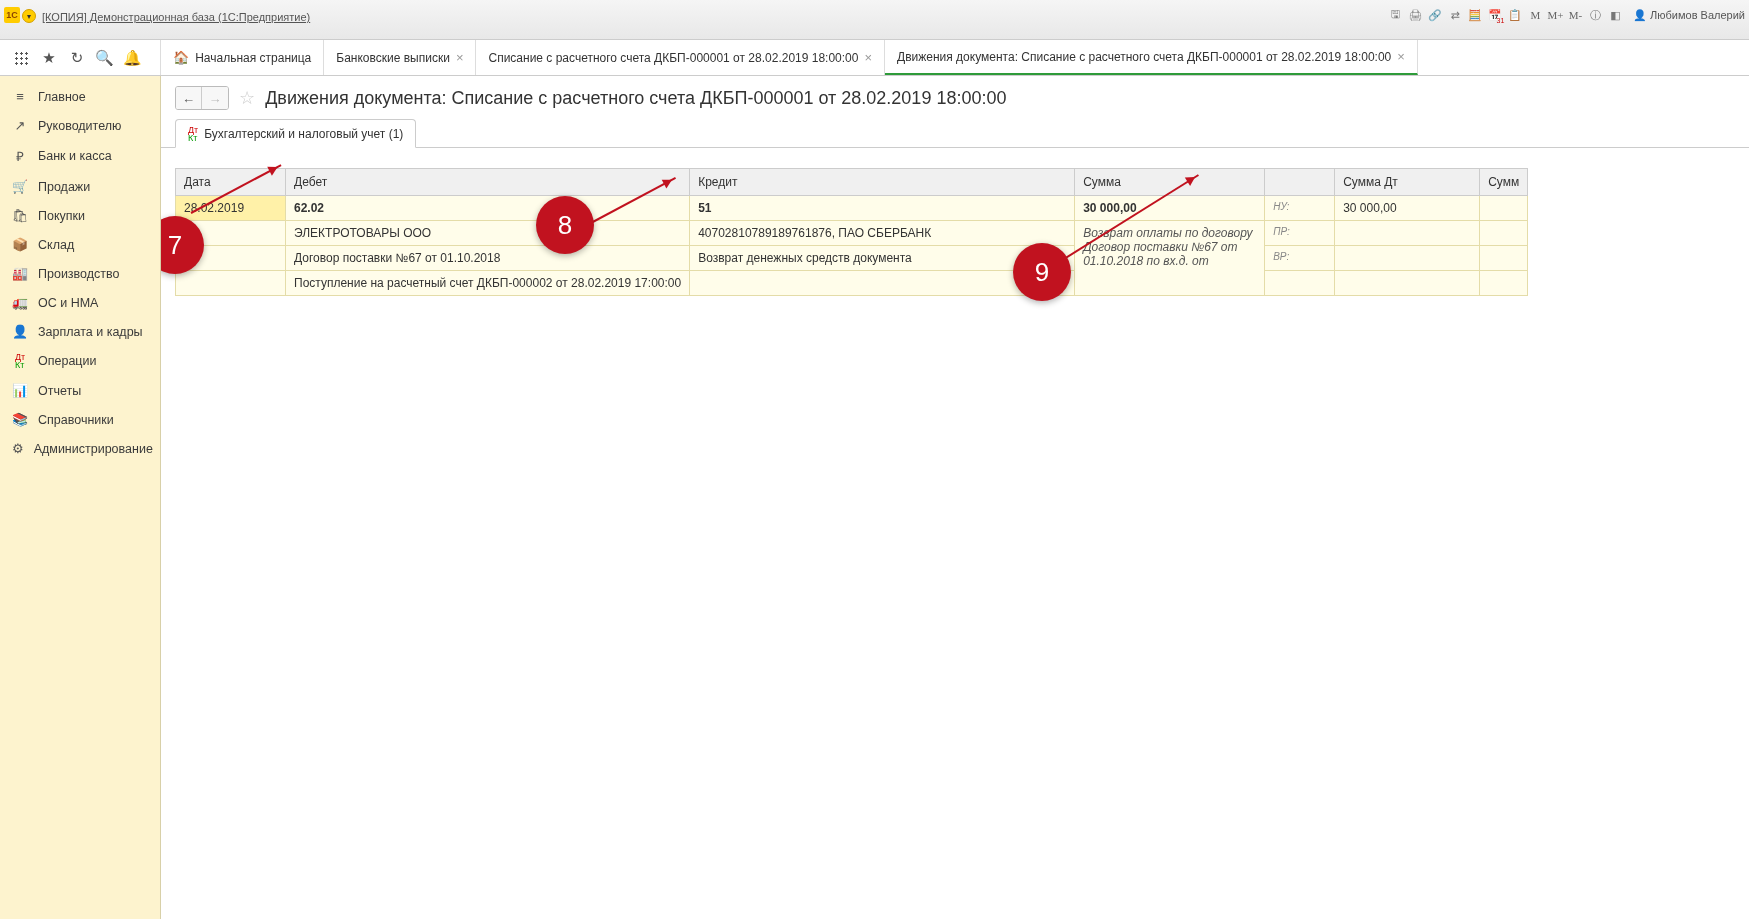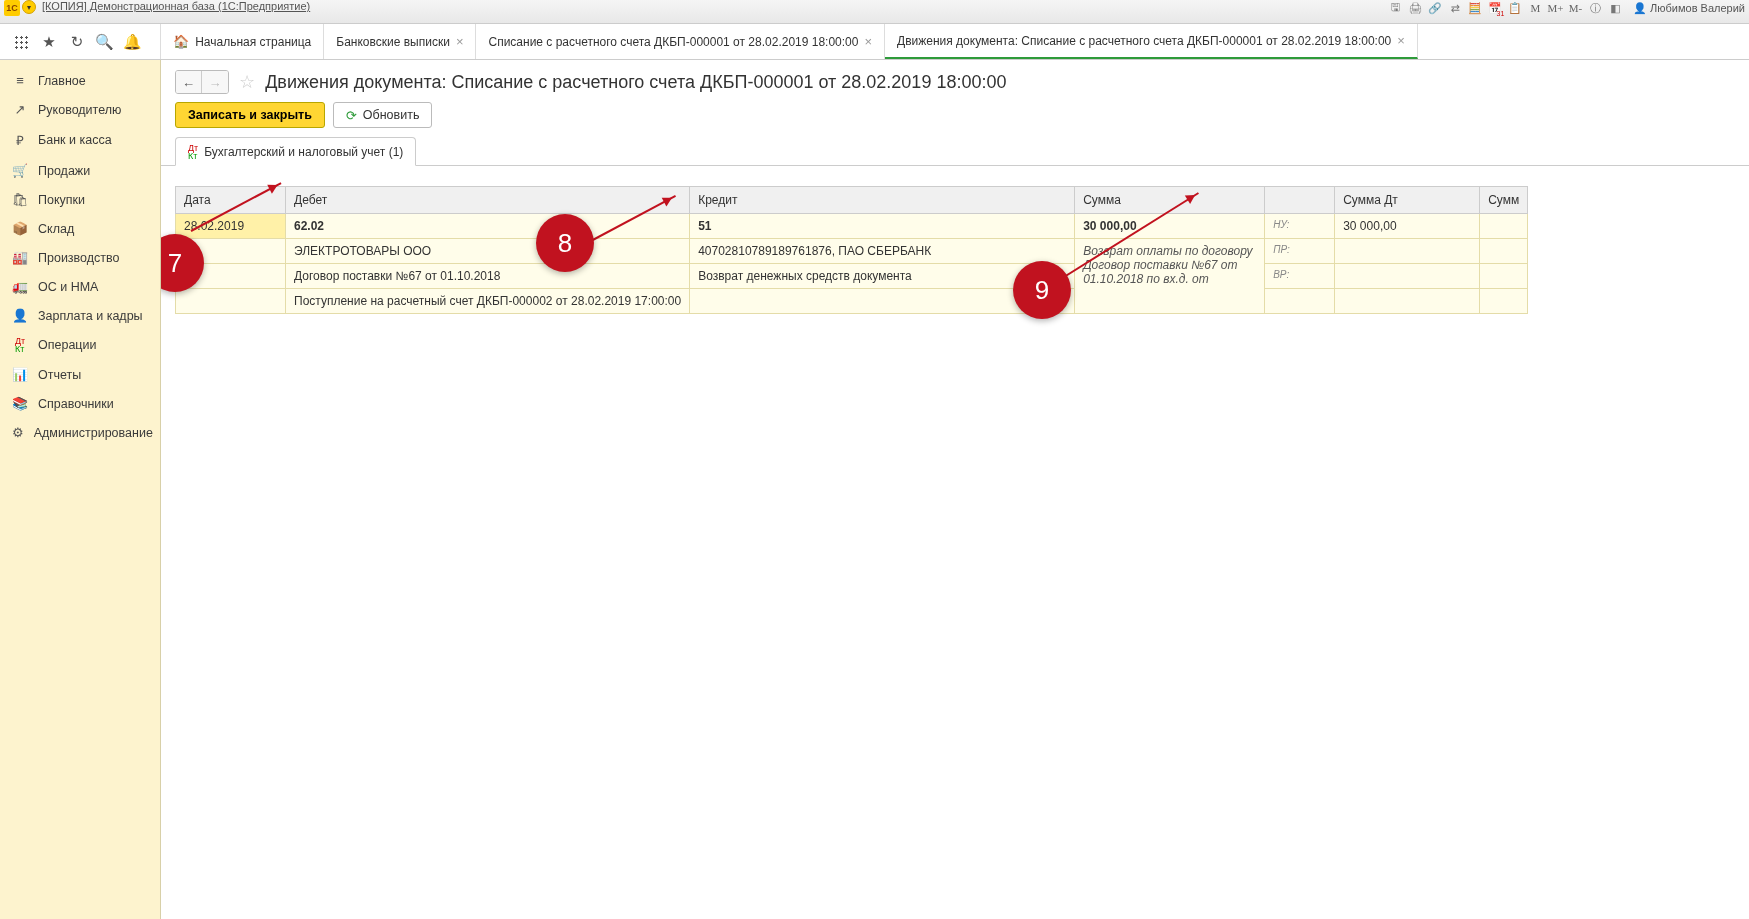--- a/index.html
+++ b/index.html
@@ -6,7 +6,7 @@
   body { font-family: Arial, sans-serif; font-size: 12px; color: #333; background: #fff; overflow: hidden; }
   
   
-  .titlebar { height: 24px; background: linear-gradient(#f5f5f5,#e8e8e8); display: flex; align-items: flex-start; padding: 0 4px; border-bottom: 1px solid #ccc; font-size: 11px; }
+  .titlebar { height: 40px; background: linear-gradient(#f5f5f5,#e8e8e8); display: flex; align-items: flex-end; padding: 16px 4px; border-bottom: 1px solid #ccc; font-size: 11px; }
   .titlebar .app-ico { width: 16px; height: 16px; background: #ffcc00; border-radius: 2px; display: inline-flex; align-items: center; justify-content: center; font-size: 9px; font-weight: bold; color: #8b4500; margin-right: 2px;}
   .titlebar .dd { width:14px;height:14px;background:#ffcc00;border-radius:50%;border:1px solid #d4a000;display:inline-flex;align-items:center;justify-content:center;font-size:8px;margin-right:6px;cursor:pointer;}
   .titlebar .title-text { color:#555;text-decoration:underline; }

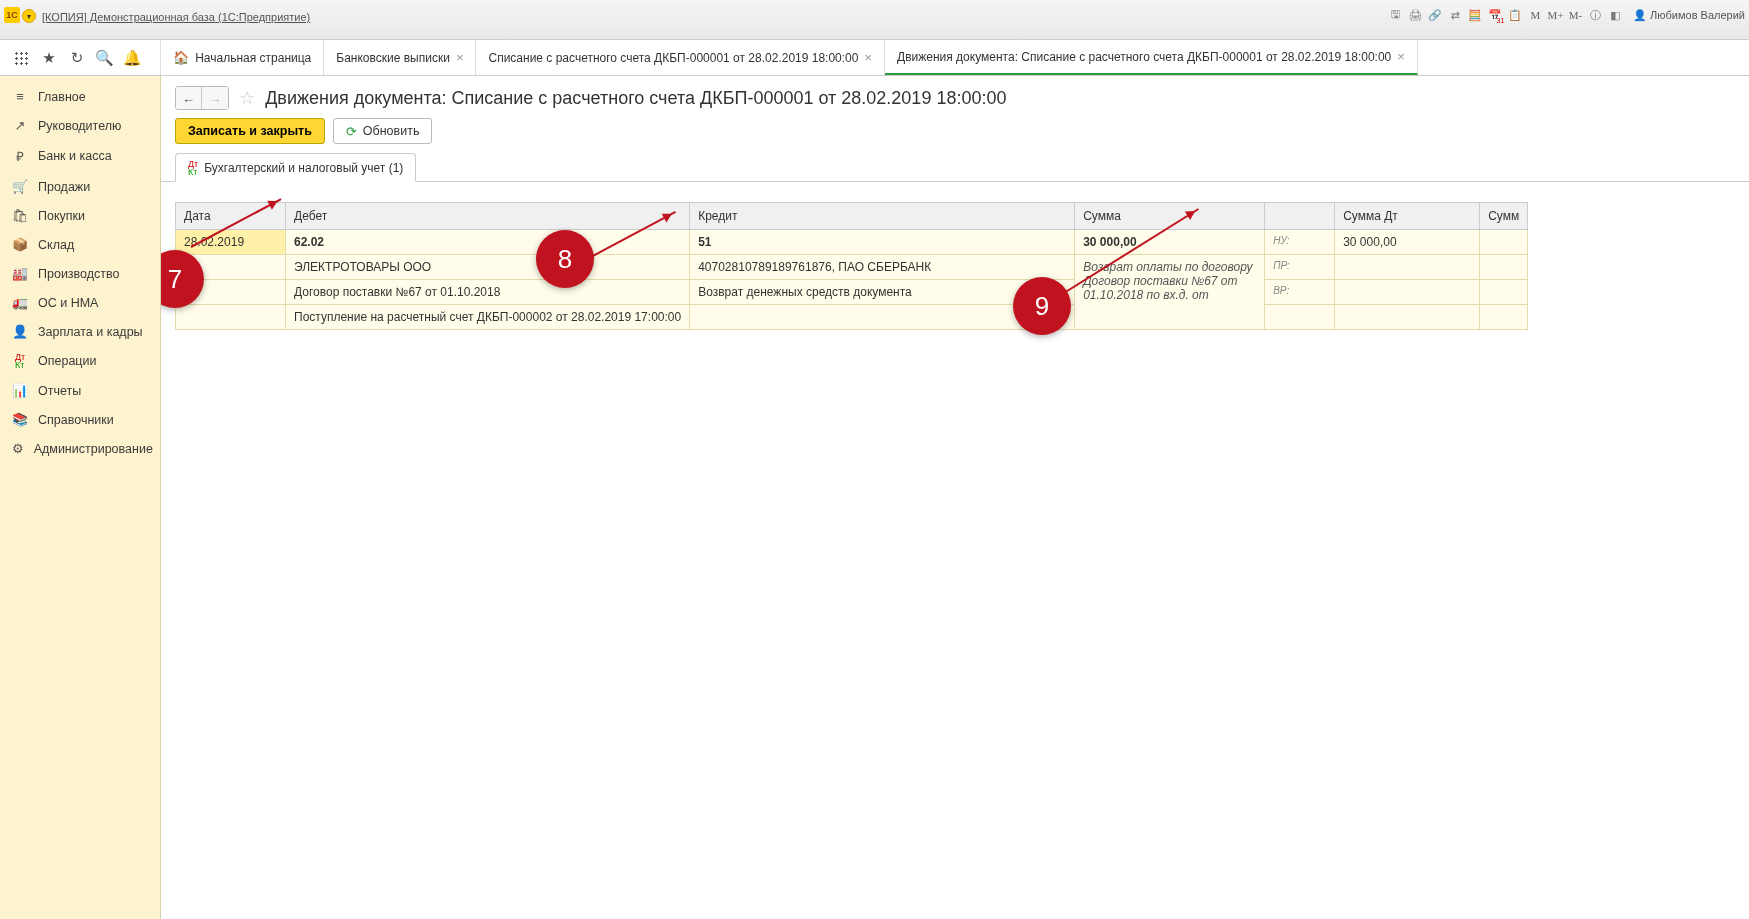--- a/index.html
+++ b/index.html
@@ -196,13 +196,6 @@
       <span class="star">☆</span>
       <div class="page-title">Движения документа: Списание с расчетного счета ДКБП-000001 от 28.02.2019 18:00:00</div>
     </div>
-    <div class="cmdbar">
-      <button class="btn">Записать и закрыть</button>
-      <button class="btn secondary">
-          <span class="refresh-ico">⟳</span>
-          <span>Обновить</span>
-        </button>
-    </div>
     <div class="tabstrip">
       <div class="doc-tab">
         <span class="dtkt"><span class="d">Дт</span><br><span class="k">Кт</span></span>

